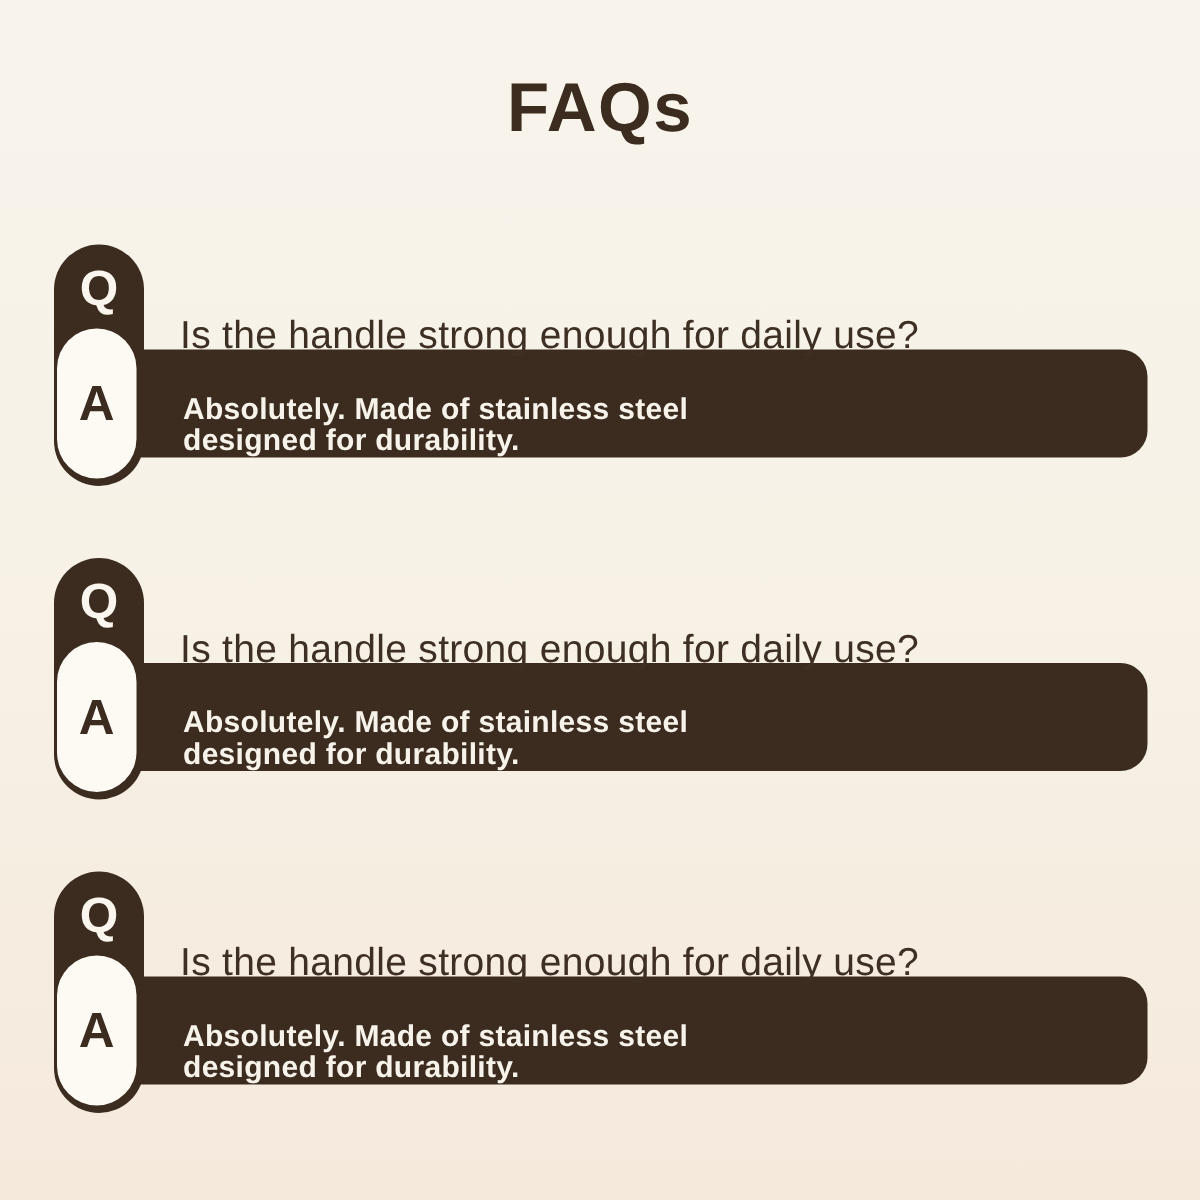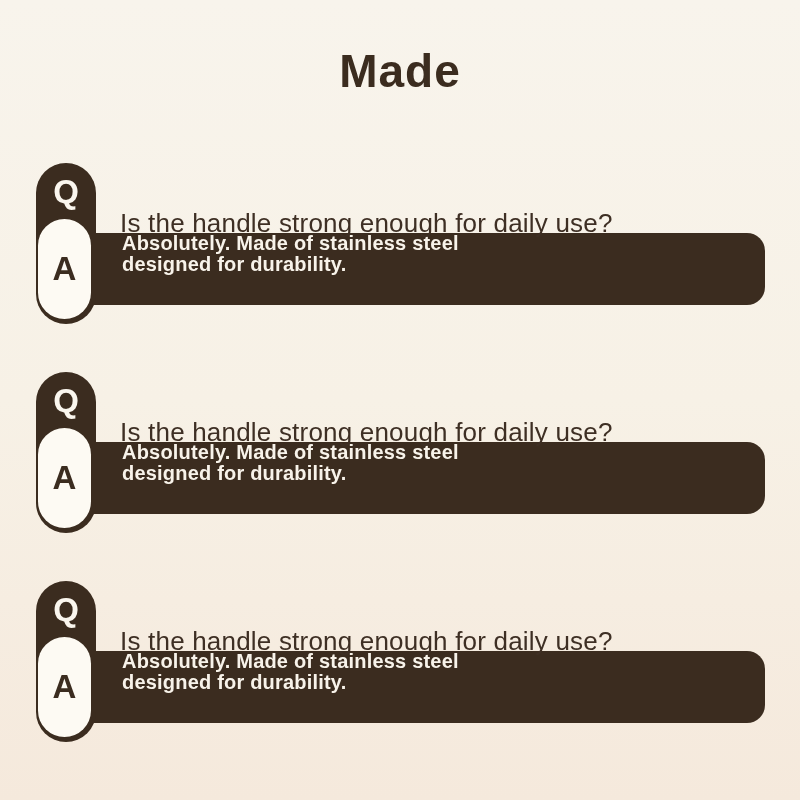--- a/index.html
+++ b/index.html
@@ -110,7 +110,7 @@
 
 <div class="canvas">
 
-  <h1 class="page-title">Made</h1>
+  <h1 class="page-title">FAQs</h1>
 
   <section class="faq b1">
     <div class="answer-bar">

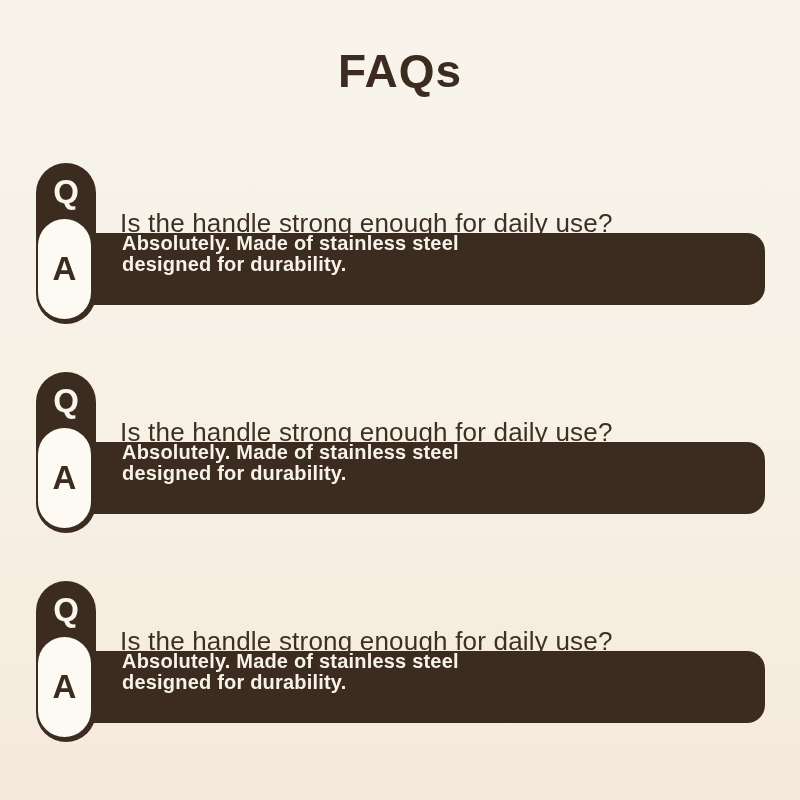--- a/index.html
+++ b/index.html
@@ -45,7 +45,7 @@
     background: #3b2c1f;
     border-radius: 18px;
     display: flex;
-    align-items: flex-start;
+    align-items: flex-end;
     padding-left: 62px;
   }
   .answer-text {

